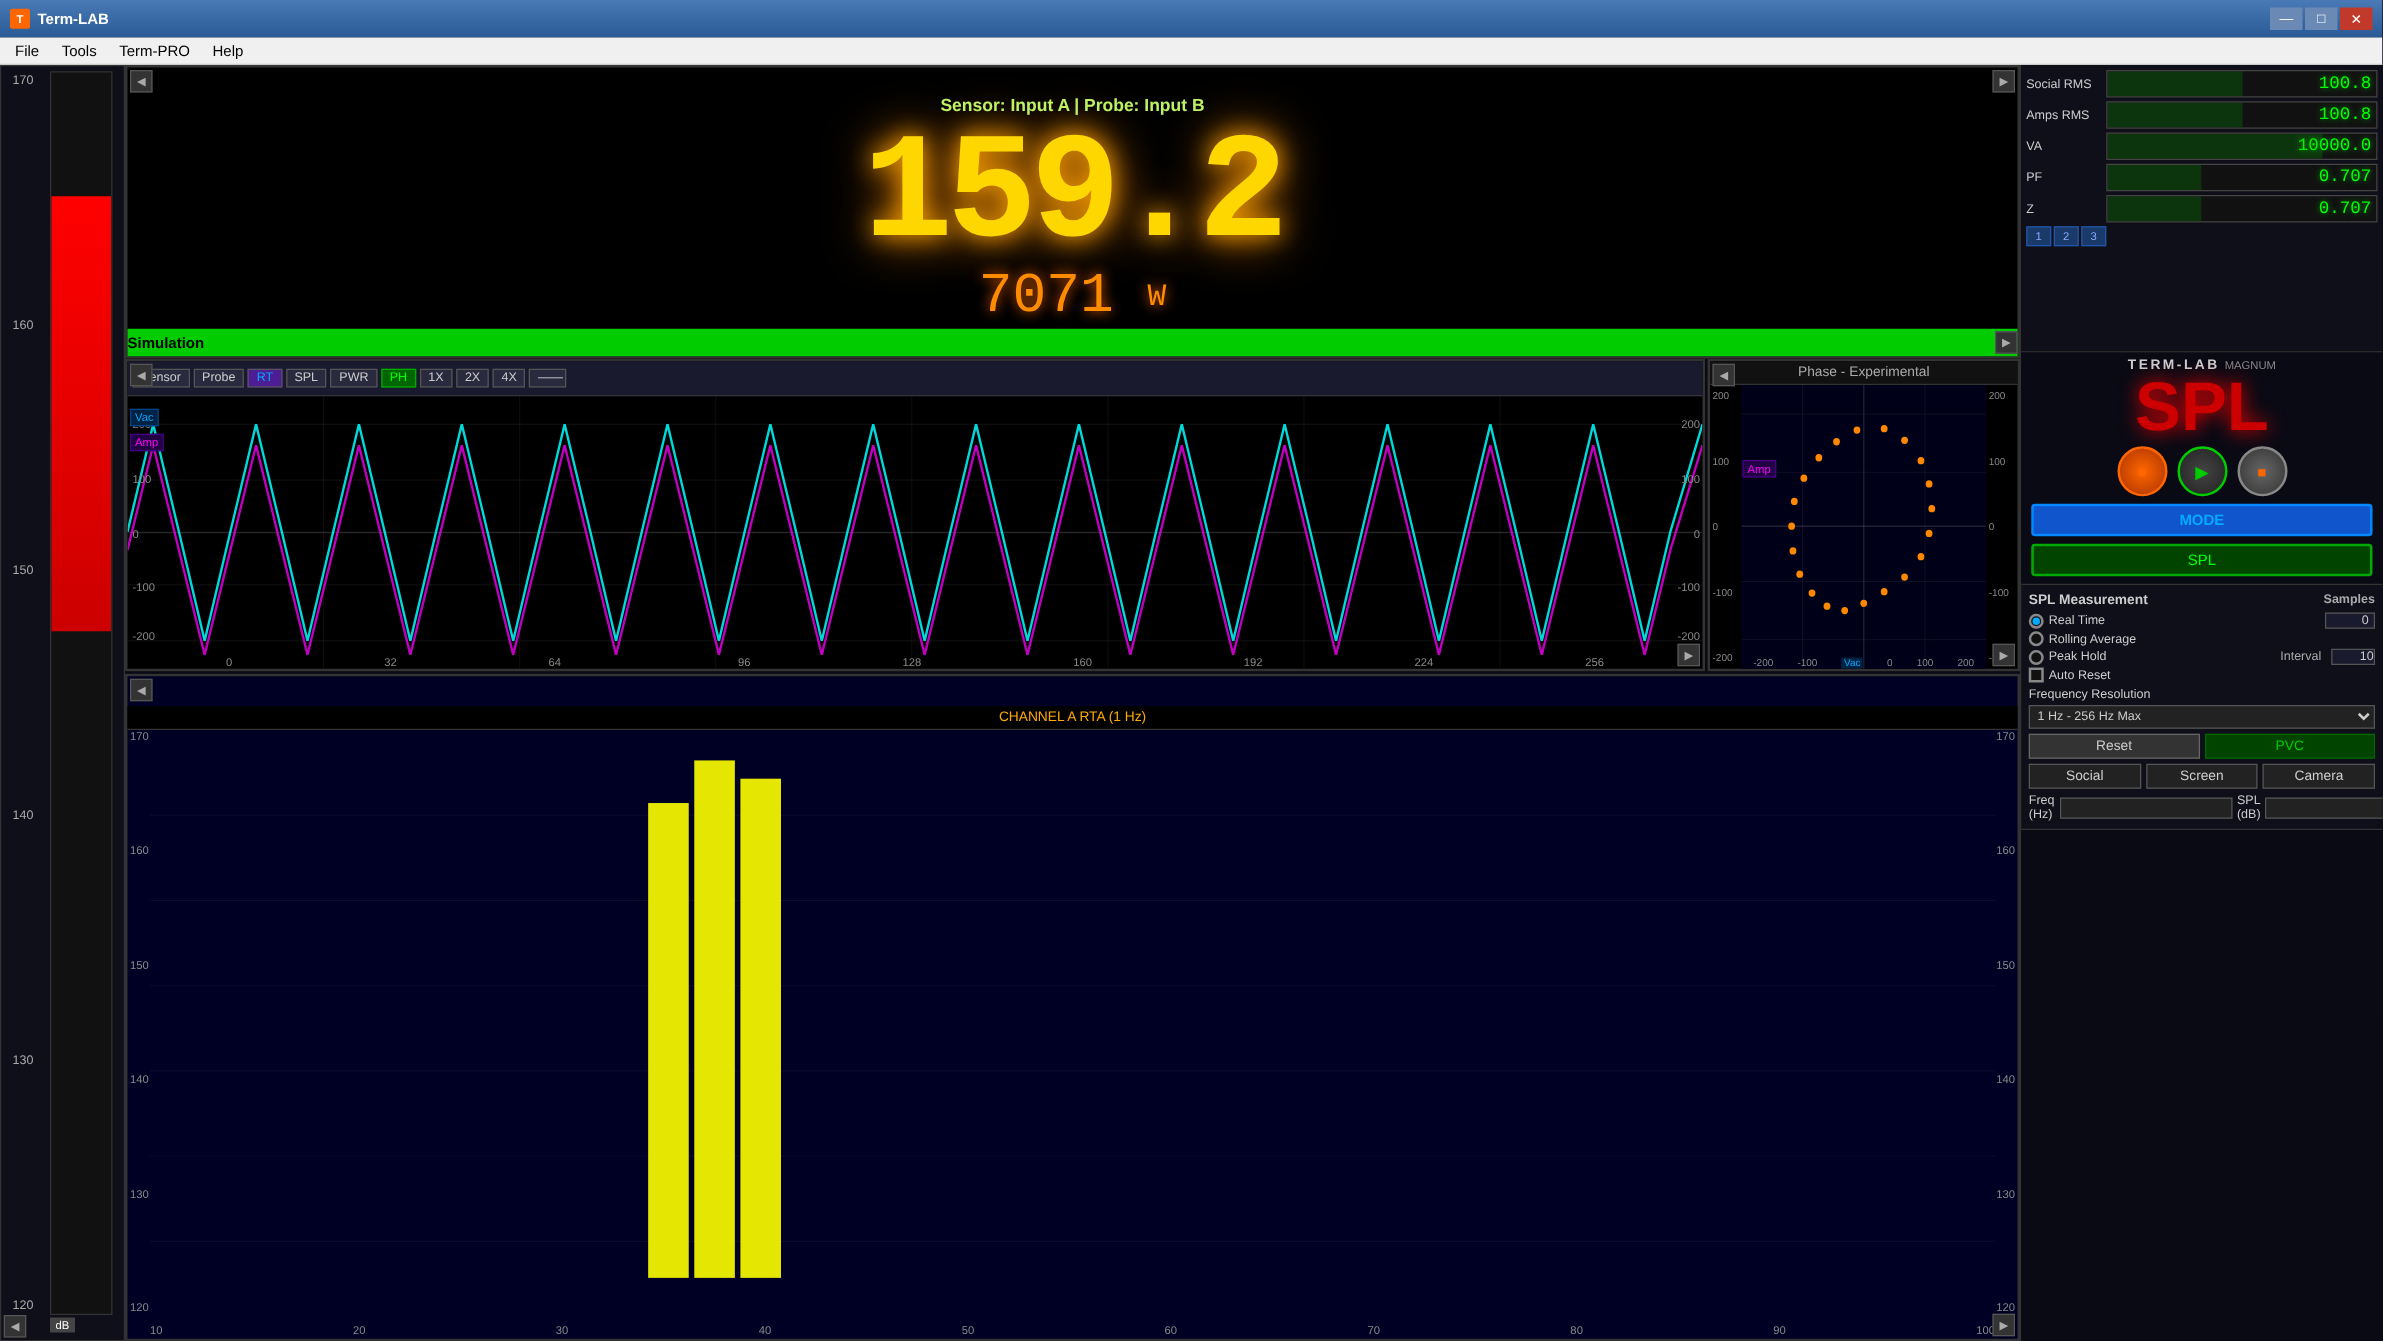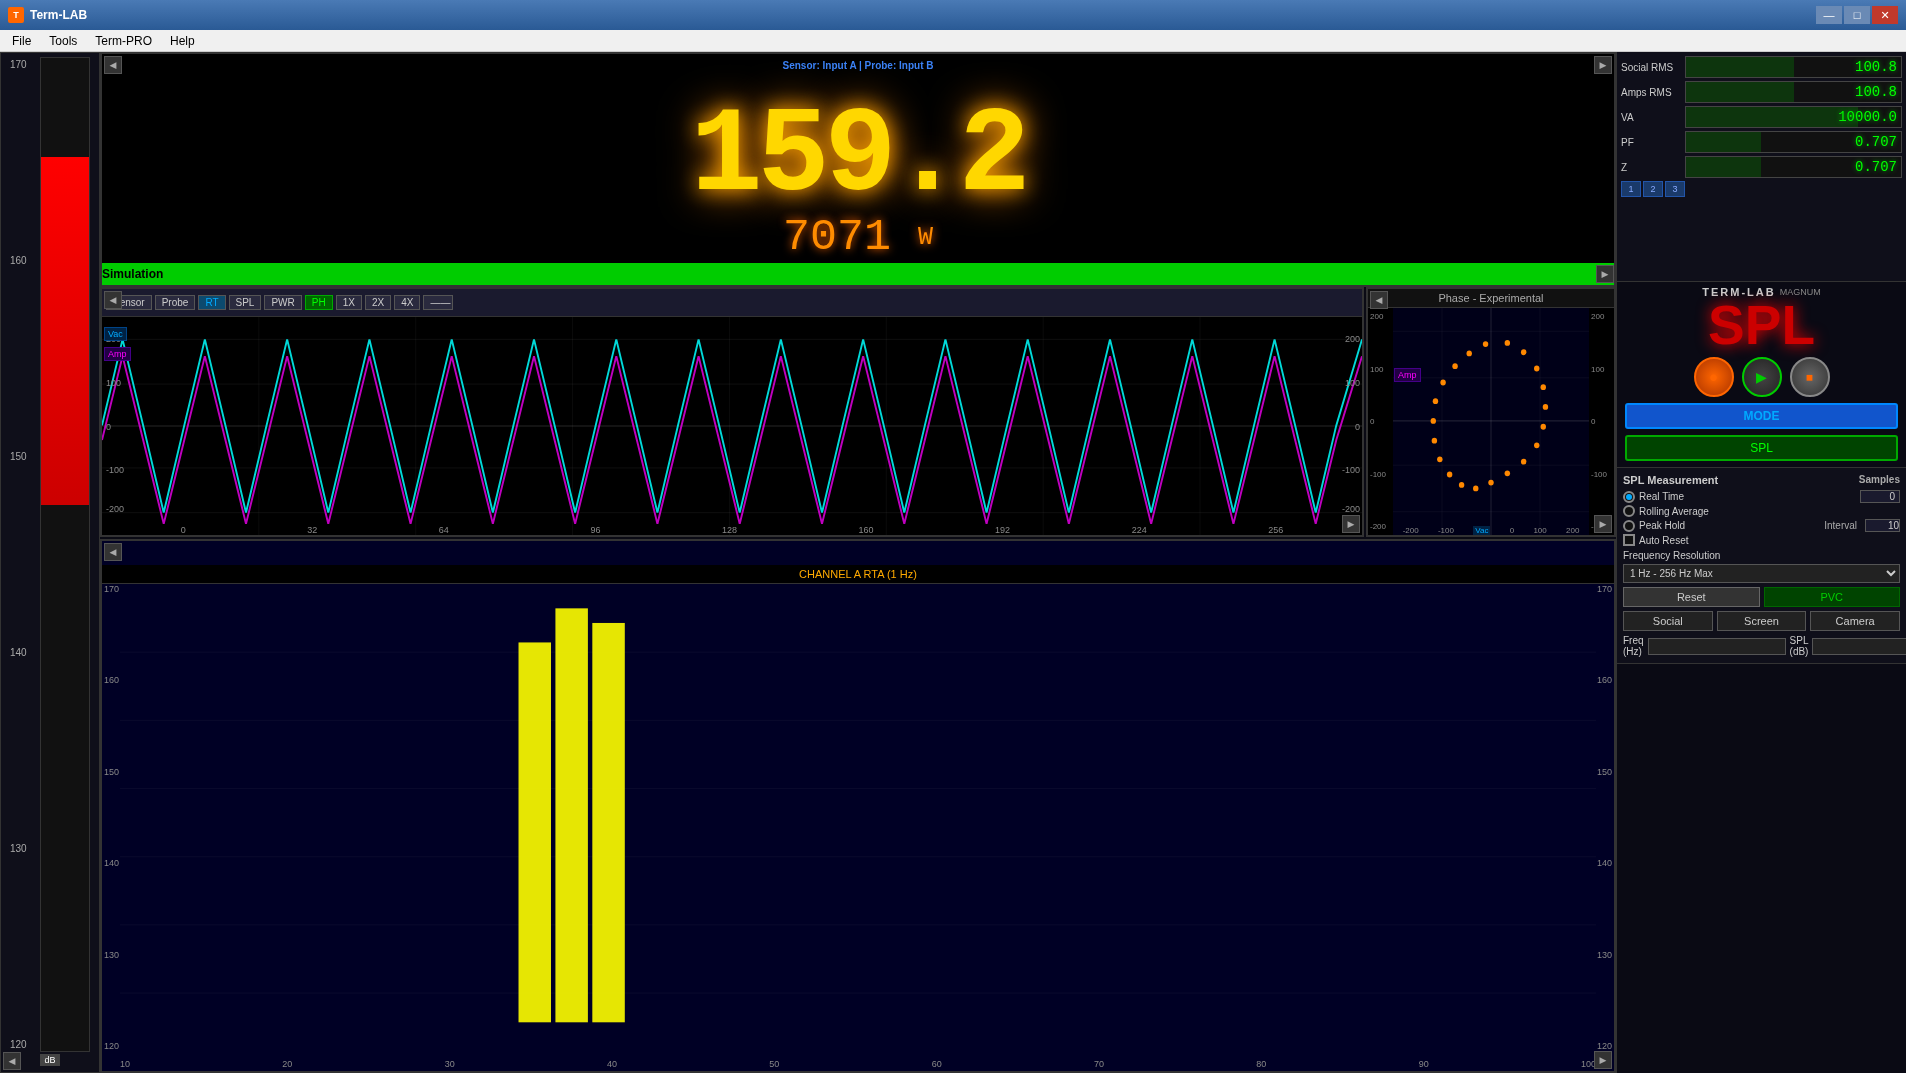--- a/index.html
+++ b/index.html
@@ -151,9 +151,9 @@
     }
     .spl-sensor-label {
       position: absolute;
-      top: 6px;
-      color: #3b82f6;
-      font-size: 10px;
+      top: 22px;
+      color: #bef264;
+      font-size: 14px;
       font-weight: bold;
     }
     .spl-main-value {

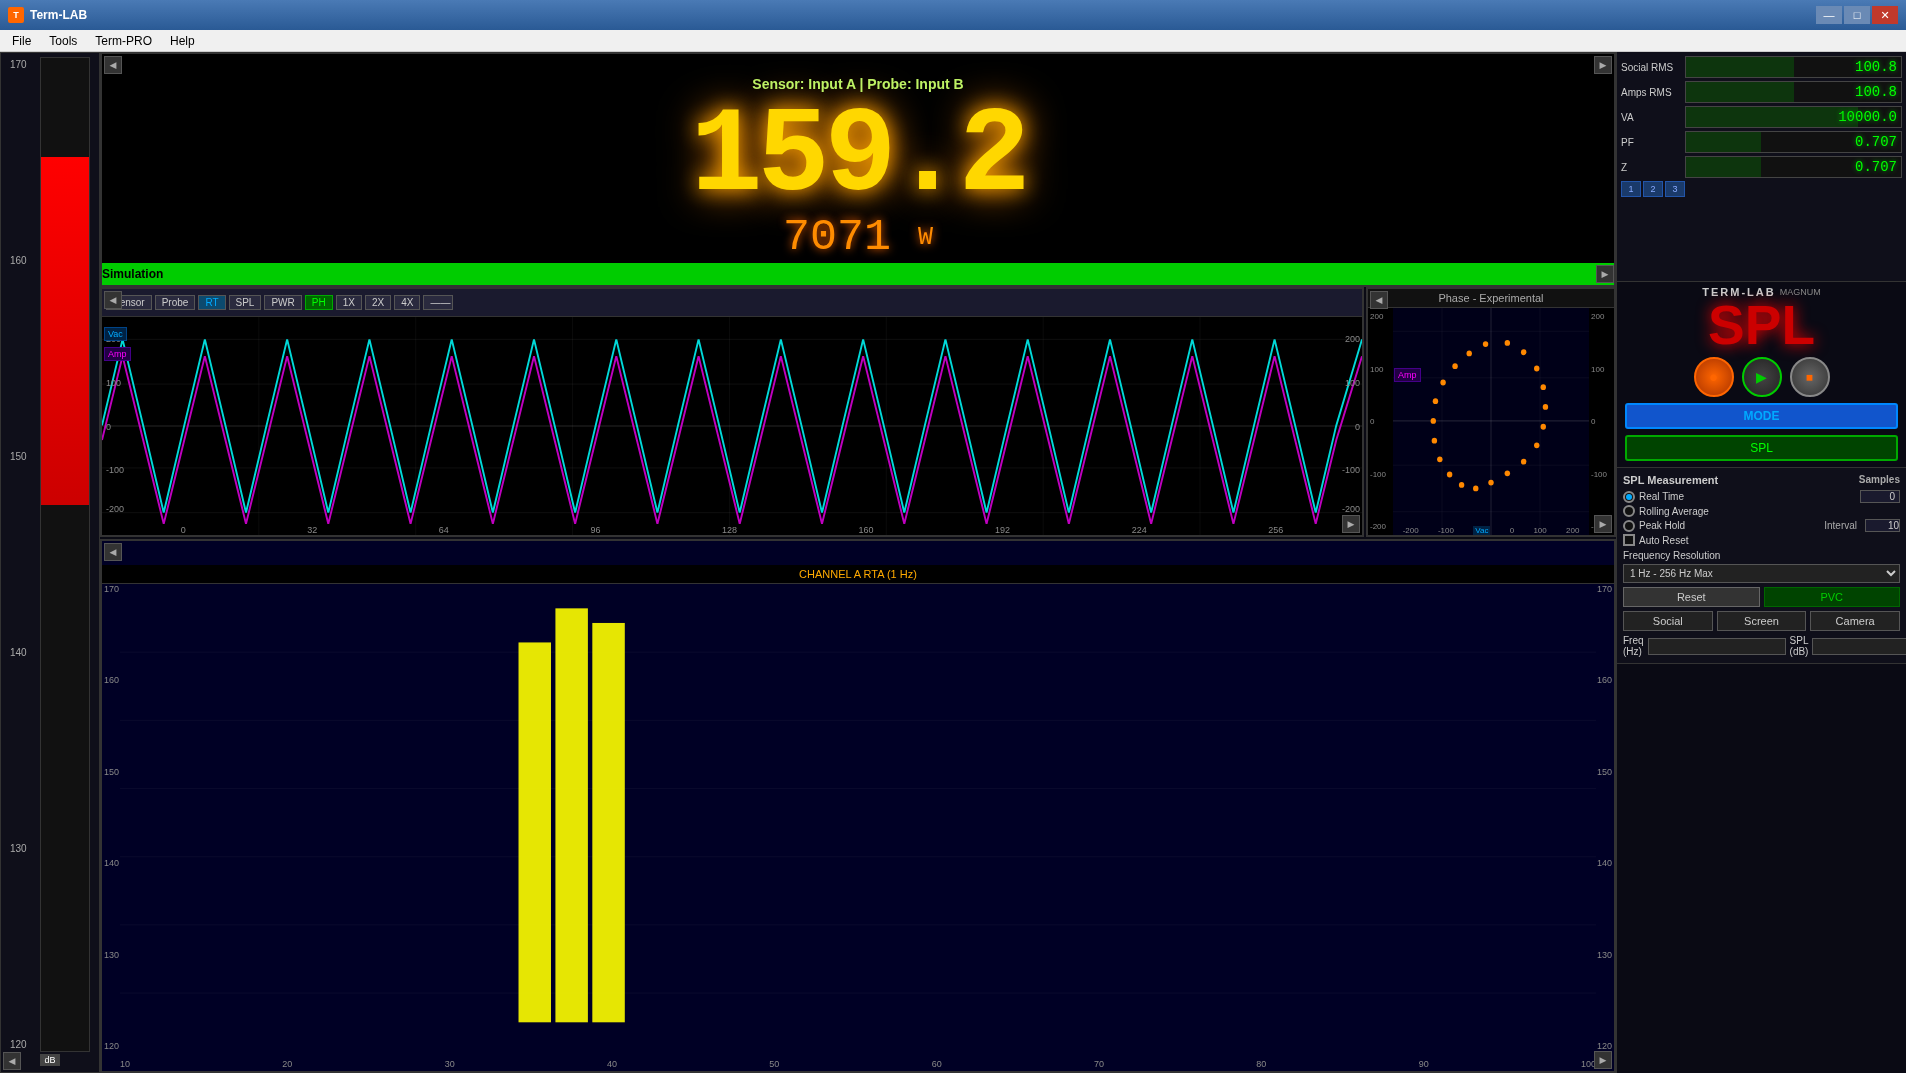--- a/index.html
+++ b/index.html
@@ -233,7 +233,7 @@
       cursor: pointer;
     }
     .wt-btn.active { background: #006600; color: #00ff00; border-color: #00aa00; }
-    .wt-btn.highlight { background: #0c4a6e; color: #00aaff; }
+    .wt-btn.highlight { background: #4c1d95; color: #00aaff; }
 
     .waveform-canvas {
       width: 100%;

